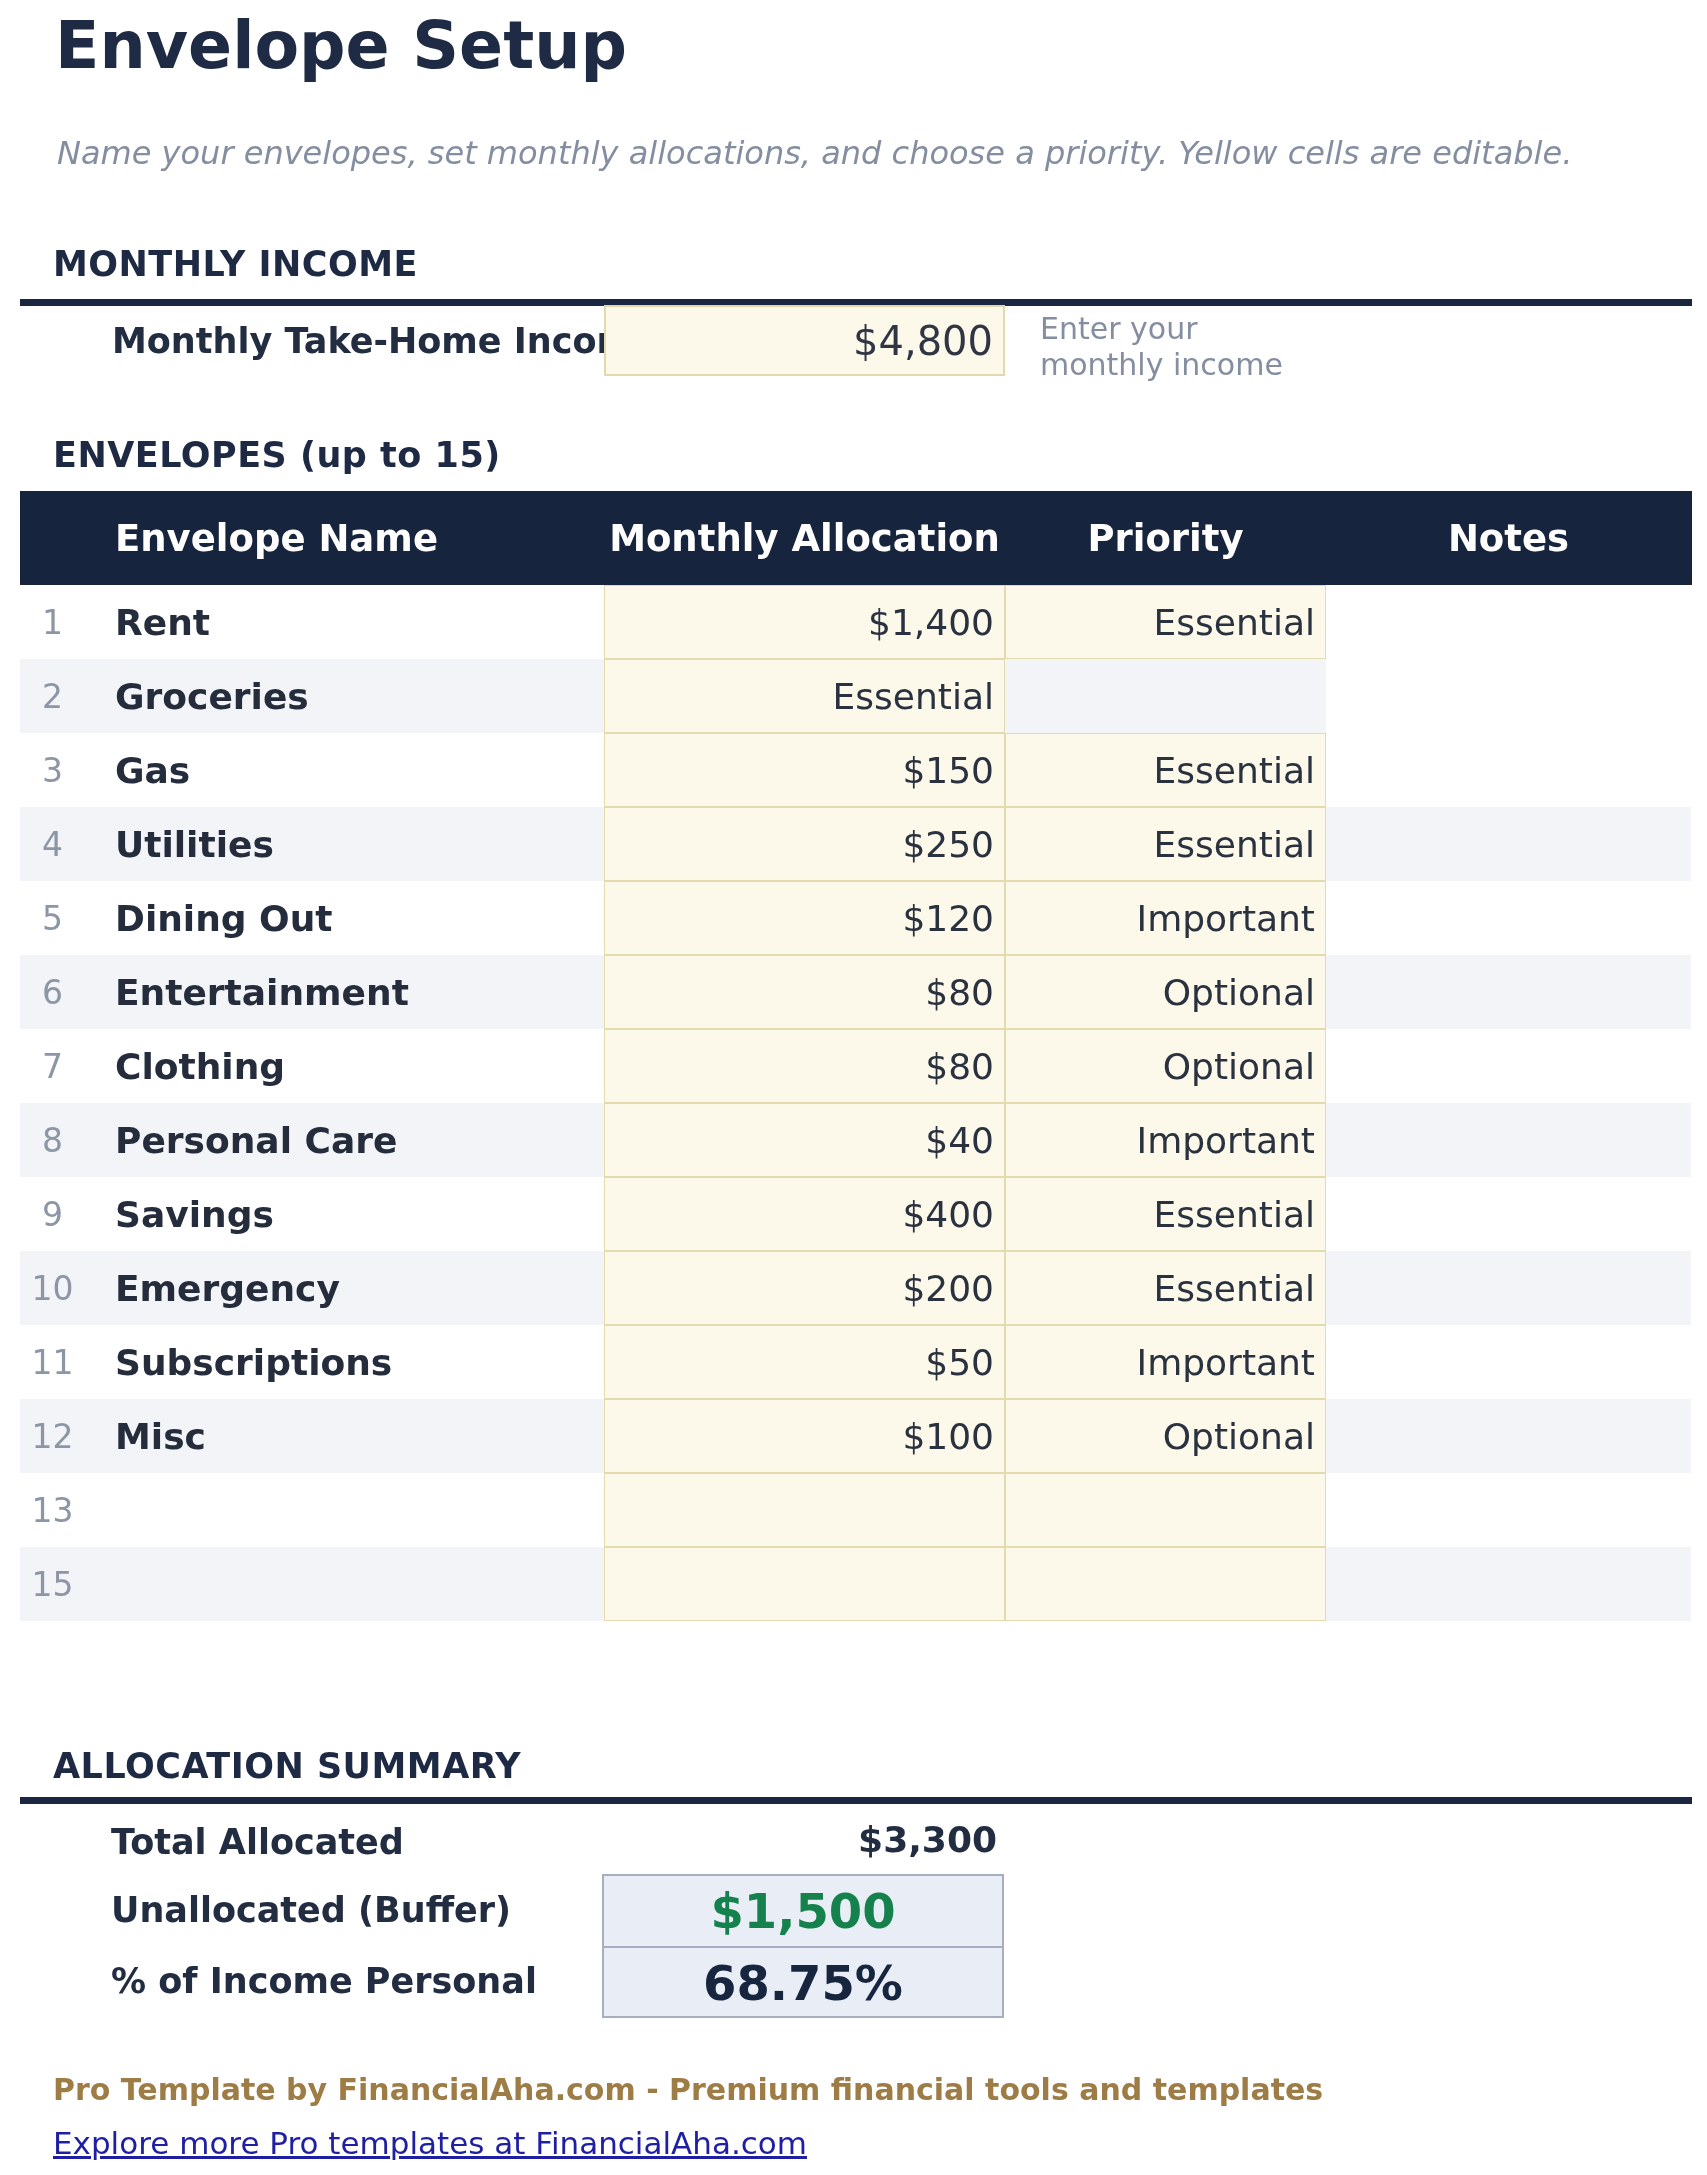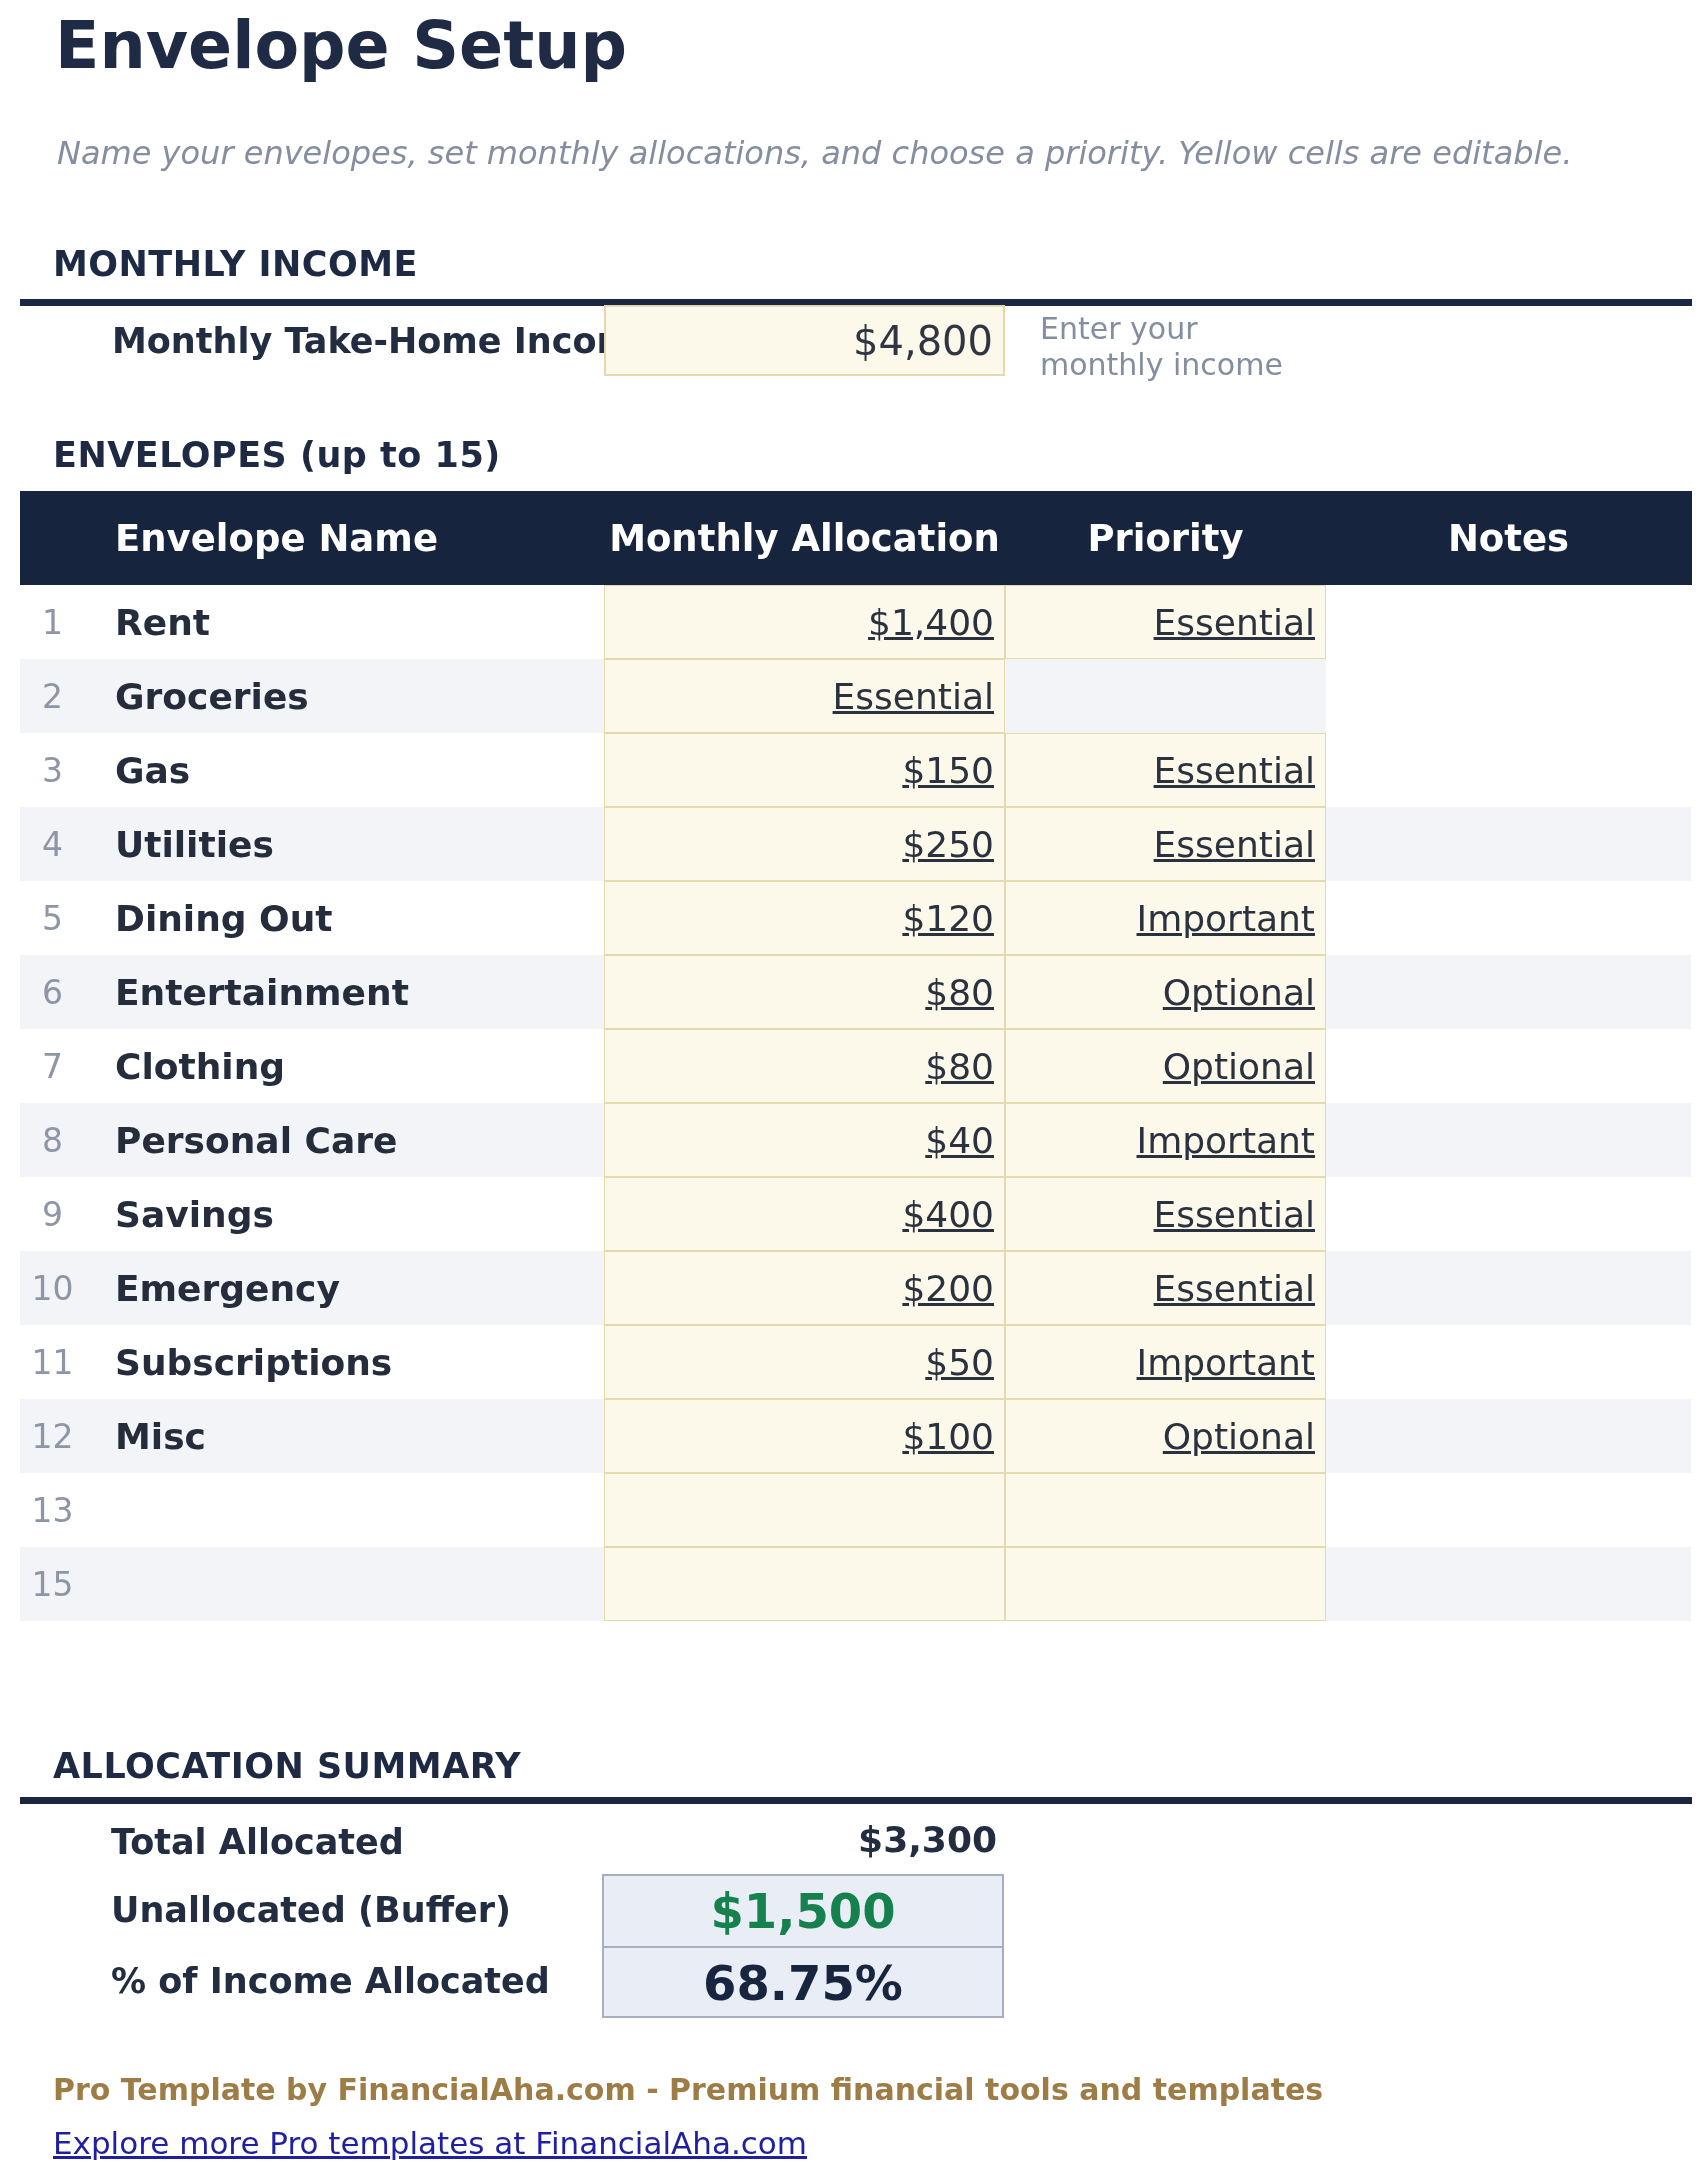--- a/index.html
+++ b/index.html
@@ -33,7 +33,7 @@
   .cell{display:flex;align-items:center;font-size:36px;color:#2a3240;box-sizing:border-box;}
   .cell.num{justify-content:center;font-size:33px;color:#8d96a6;}
   .cell.name{padding-left:30px;font-weight:700;color:#252d3d;}
-  .cell.yellow{background:#fdf9ea;border:1px solid #e4dab0;justify-content:flex-end;padding-right:10px;text-decoration:underline;}
+  .cell.yellow{background:#fdf9ea;border:1px solid #e4dab0;justify-content:flex-end;padding-right:10px;}
   .trow:nth-child(even) .cell{background:#f3f4f7;}
   .trow:nth-child(even) .cell.yellow{background:#fdf9ea;}
   

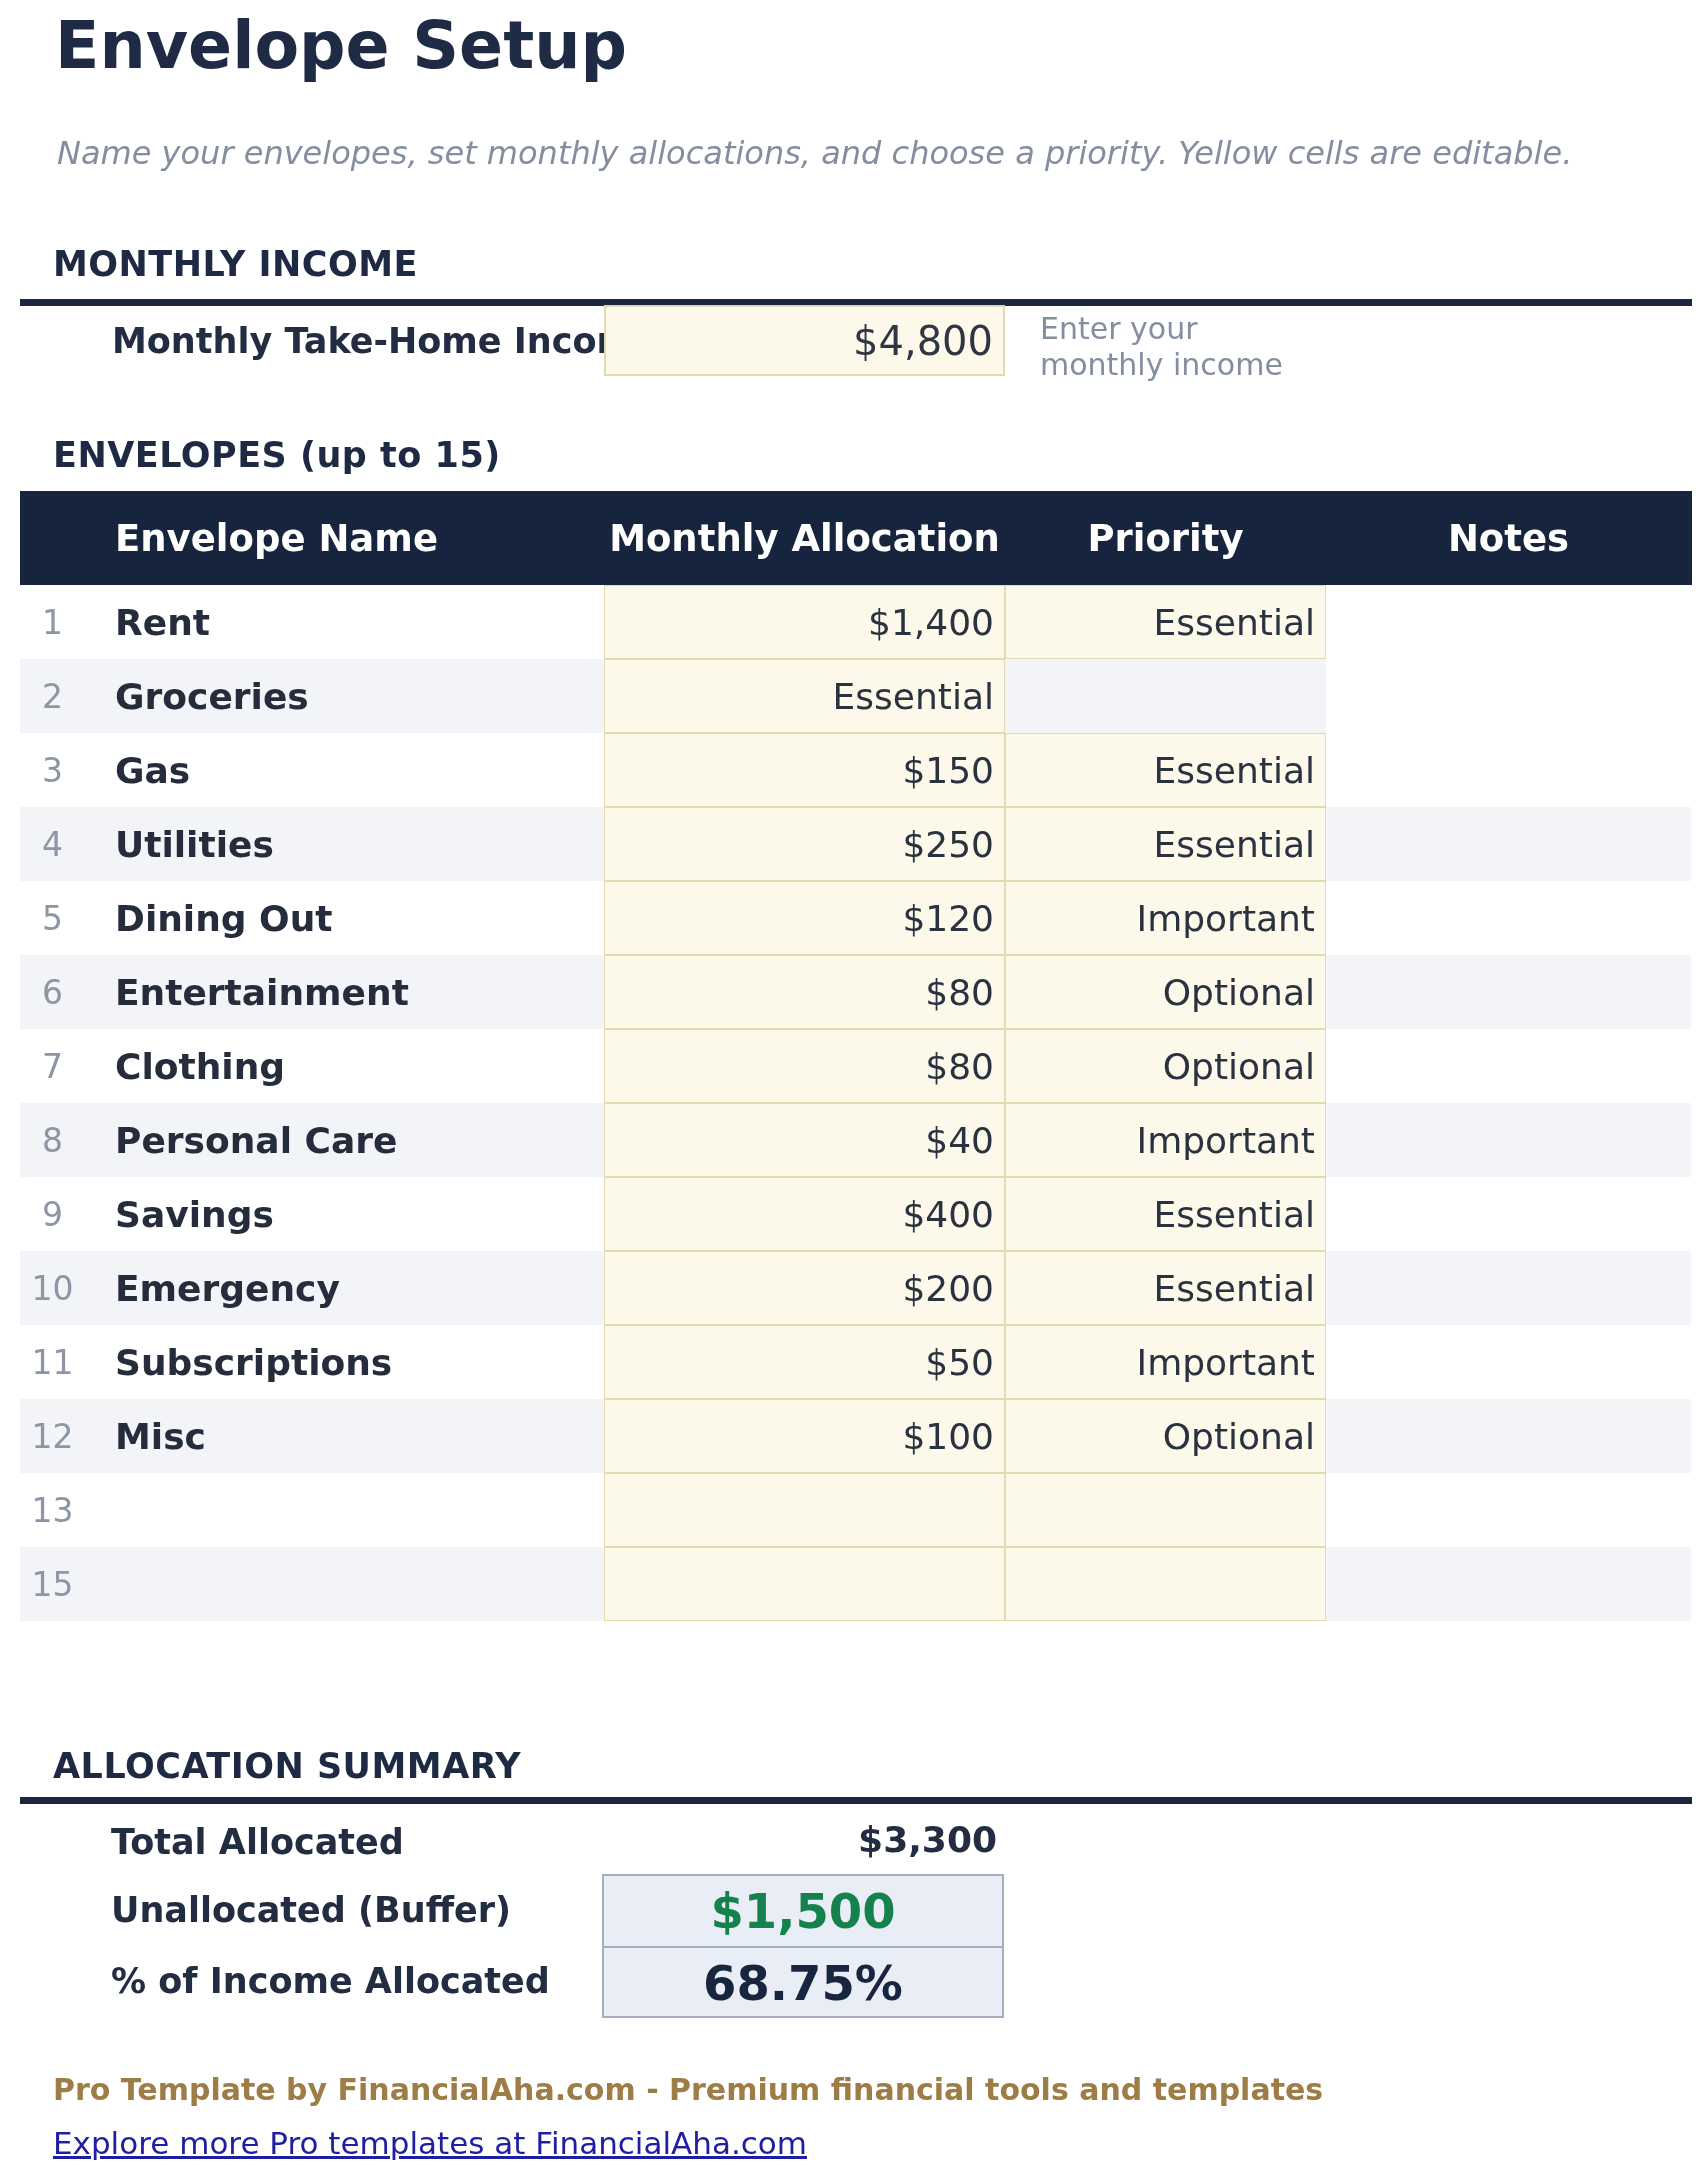--- a/index.html
+++ b/index.html
@@ -180,7 +180,7 @@
 <div class="abs total-value">$3,300</div>
 
 <div class="abs sum-label" style="left:111px;top:1890px;">Unallocated (Buffer)</div>
-<div class="abs sum-label" style="left:111px;top:1961px;">% of Income Allocated</div>
+<div class="abs sum-label" style="left:111px;top:1961px;">% of Income Personal</div>
 
 <div class="abs sum-box">
   <div class="half" style="top:0;">

